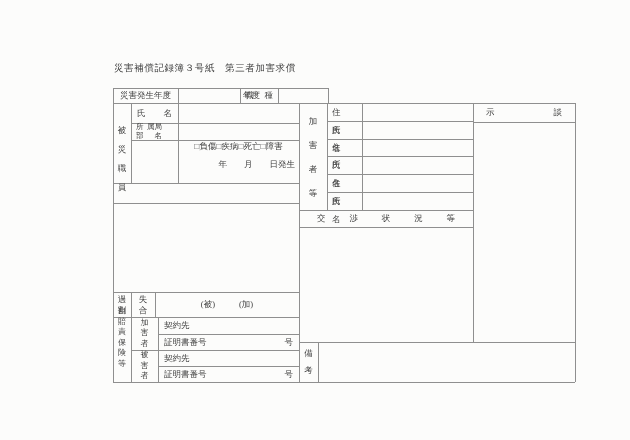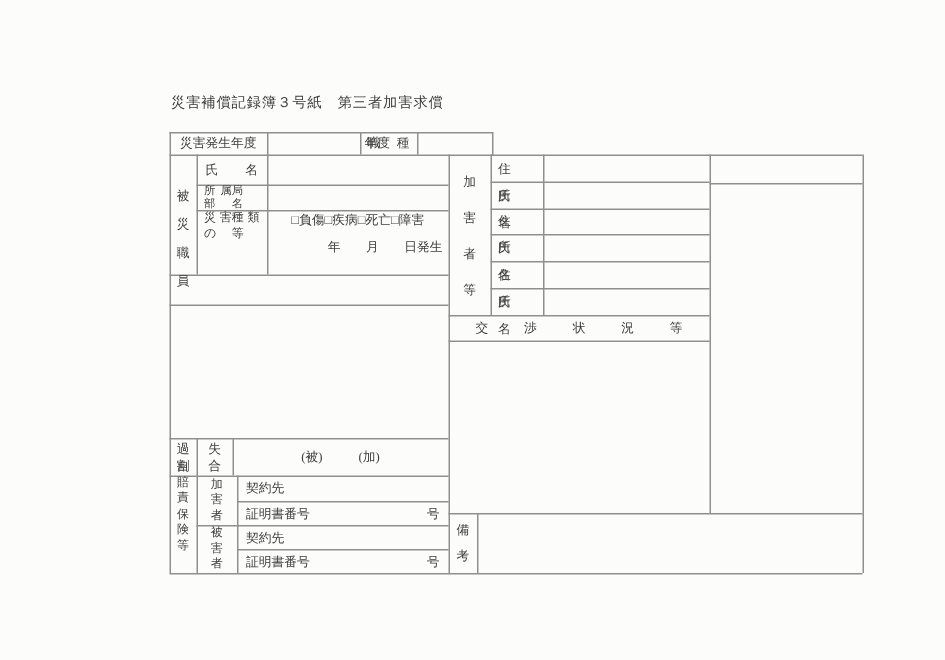--- a/index.html
+++ b/index.html
@@ -96,6 +96,7 @@
   <div class="cell spread" style="left:332px;top:174px;width:25px;height:18px;line-height:18px">住　所</div>
   <div class="cell spread" style="left:332px;top:192px;width:25px;height:18px;line-height:18px">氏　名</div>
 
+  <div class="cell spread" style="left:486px;top:103px;width:76px;height:19px;line-height:19px">示　談</div>
   <div class="area" style="left:473px;top:122px;width:102px;height:220px"></div>
 
   <div class="cell spread" style="left:317px;top:210px;width:138px;height:17px;line-height:17px">交　渉　状　況　等</div>

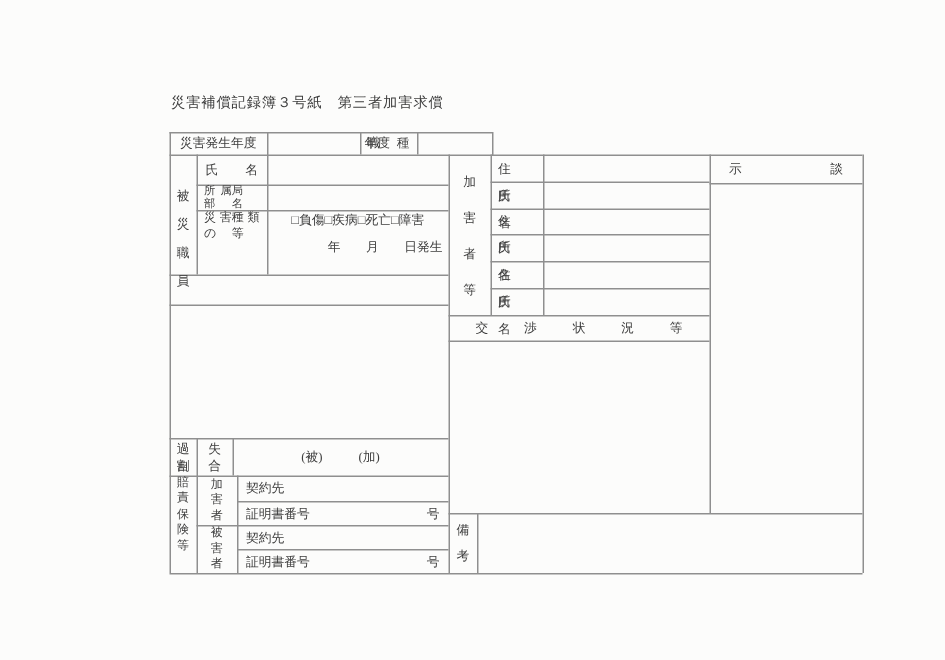--- a/index.html
+++ b/index.html
@@ -75,10 +75,6 @@
     <div class="spread">所属部</div>
     <div class="spread">局　名</div>
   </div>
-  <div class="cell twoline" style="left:136px;top:140px;width:37px;height:43px;font-size:8px;line-height:10.5px">
-    <div class="spread">災害の</div>
-    <div class="spread">種類等</div>
-  </div>
   <div class="cell" style="left:178px;top:140px;width:121px;height:43px">
     <div class="center" style="margin-top:1px;line-height:10px">□負傷□疾病□死亡□障害</div>
     <div class="right" style="margin-top:8px;line-height:10px;padding-right:4px">年　　月　　日発生</div>

